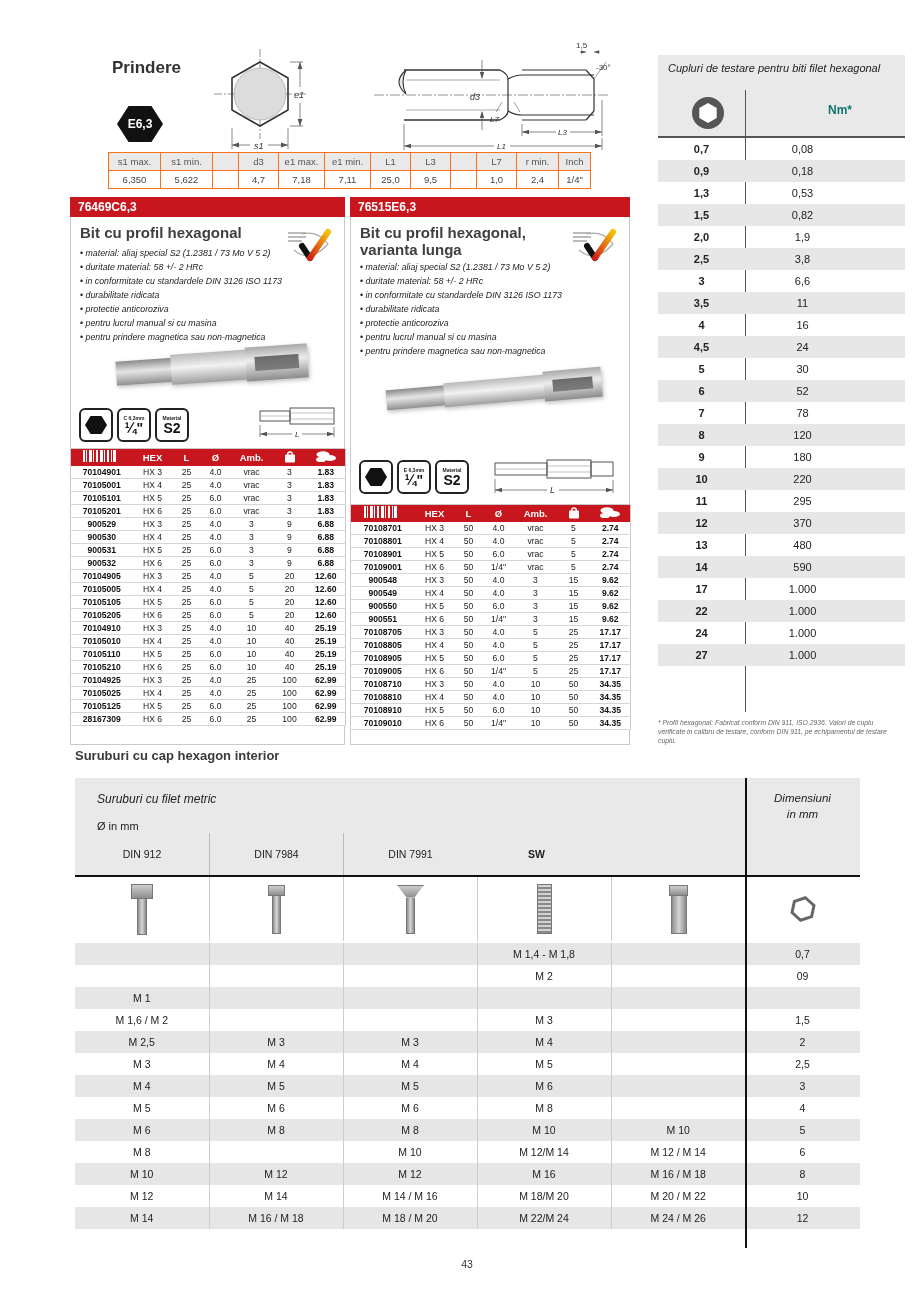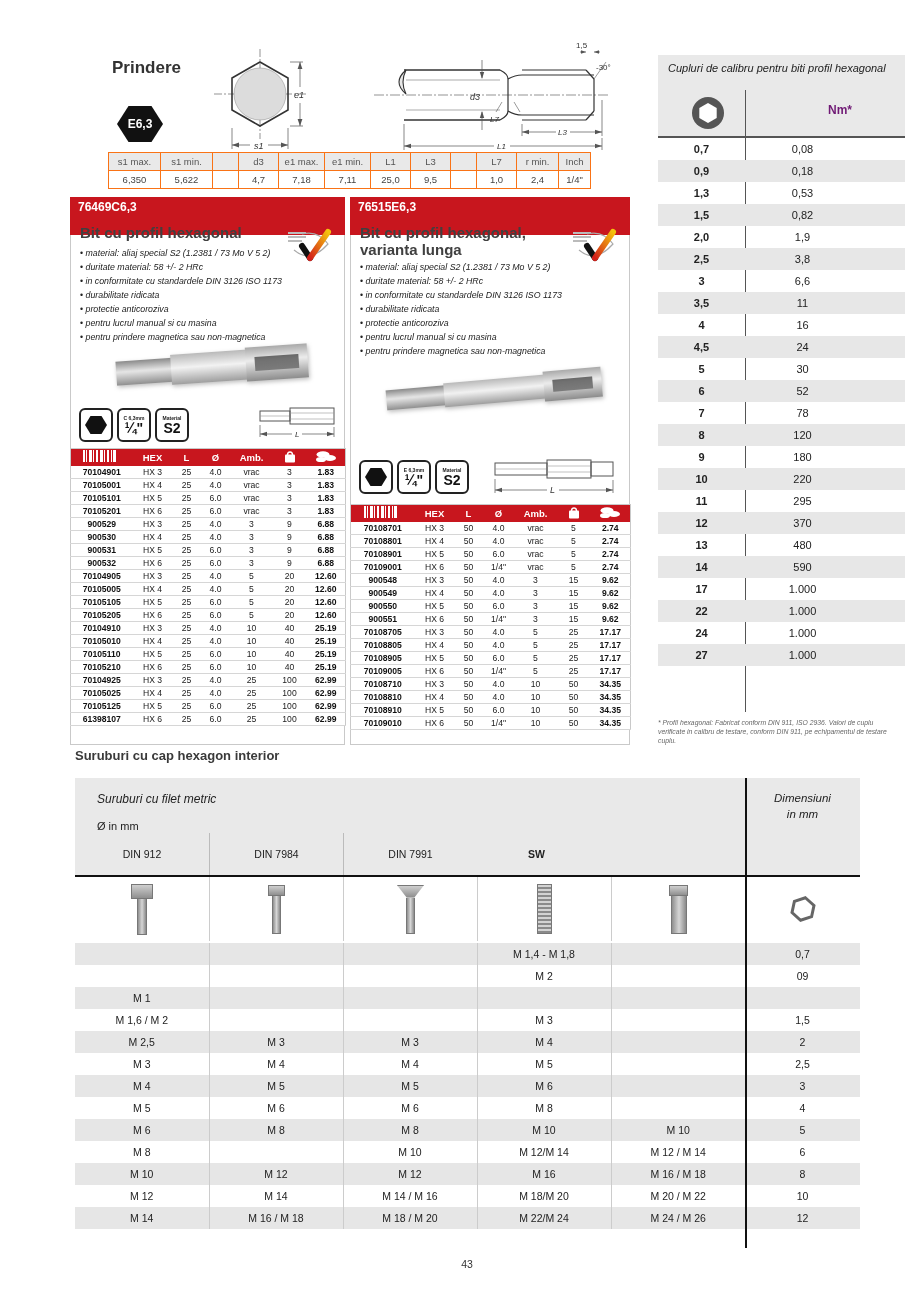--- a/index.html
+++ b/index.html
@@ -775,7 +775,7 @@
   </table>
 
   <div class="torque-head">
-    <div class="torque-title">Cupluri de calibru pentru biti profil hexagonal</div>
+    <div class="torque-title">Cupluri de testare pentru biti filet hexagonal</div>
     <svg class="torque-hexicon" width="40" height="40" viewBox="0 0 40 40">
       <circle cx="20" cy="20" r="16" fill="#555"></circle>
       <polygon points="20,10 28.7,15 28.7,25 20,30 11.3,25 11.3,15" fill="#fff"></polygon>

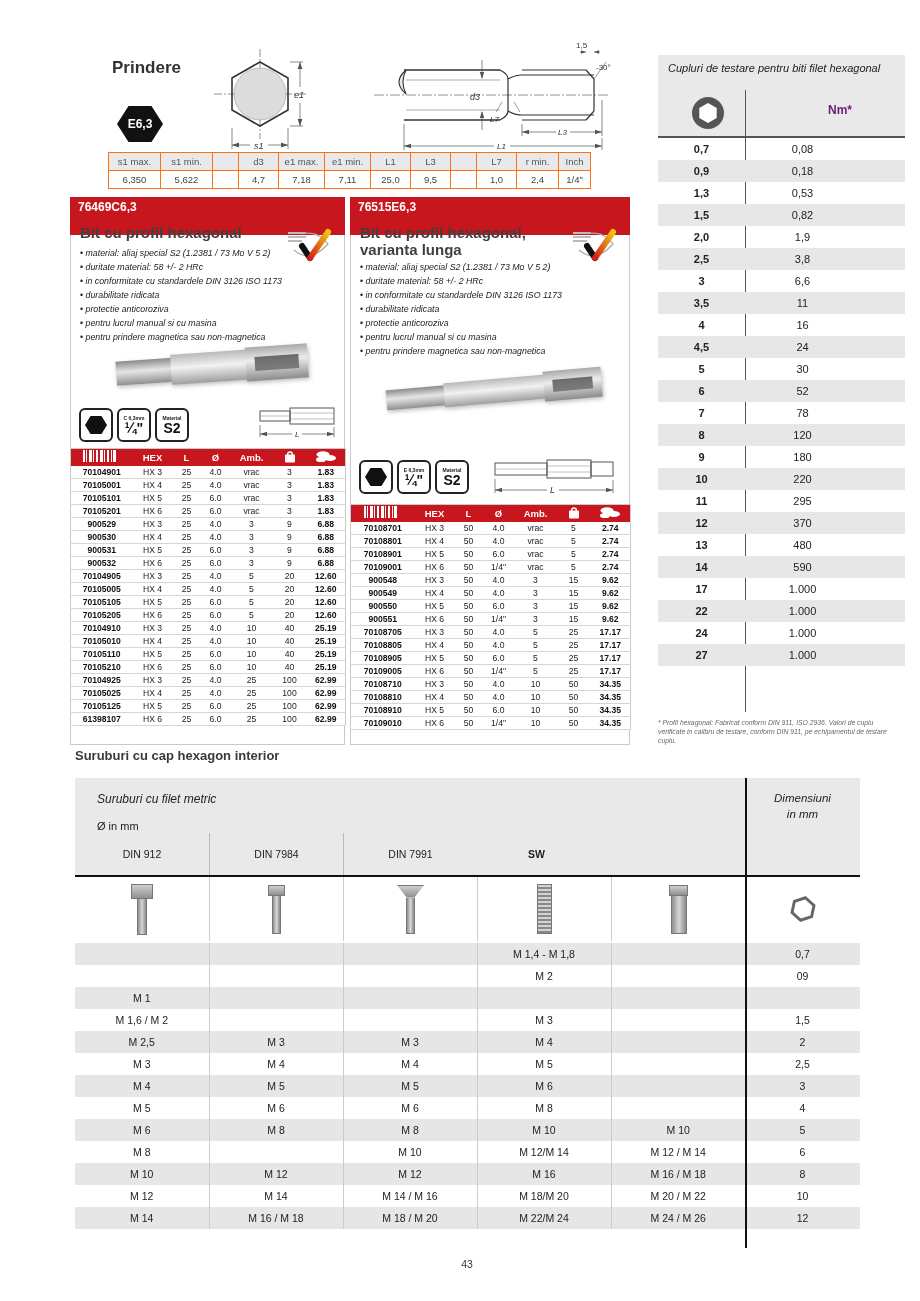--- a/index.html
+++ b/index.html
@@ -63,7 +63,7 @@
   
   .torque-head { position:absolute; left:658px; top:55px; width:247px; height:82px; background:#e9e9e9; }
   .torque-title { position:absolute; left:10px; top:6px; width:230px; font-size:11px; font-style:italic; color:#222; line-height:14px; }
-  .torque-nm { position:absolute; left:117px; top:48px; width:130px; text-align:center; font-size:12px; font-weight:bold; color:#701a75; }
+  .torque-nm { position:absolute; left:117px; top:48px; width:130px; text-align:center; font-size:12px; font-weight:bold; color:#0f766e; }
   .torque-hexicon { position:absolute; left:30px; top:38px; }
   .torque-hline { position:absolute; left:658px; top:136px; width:247px; height:2px; background:#555; }
   .torque-vline { position:absolute; left:745px; top:90px; width:1px; height:622px; background:#555; }

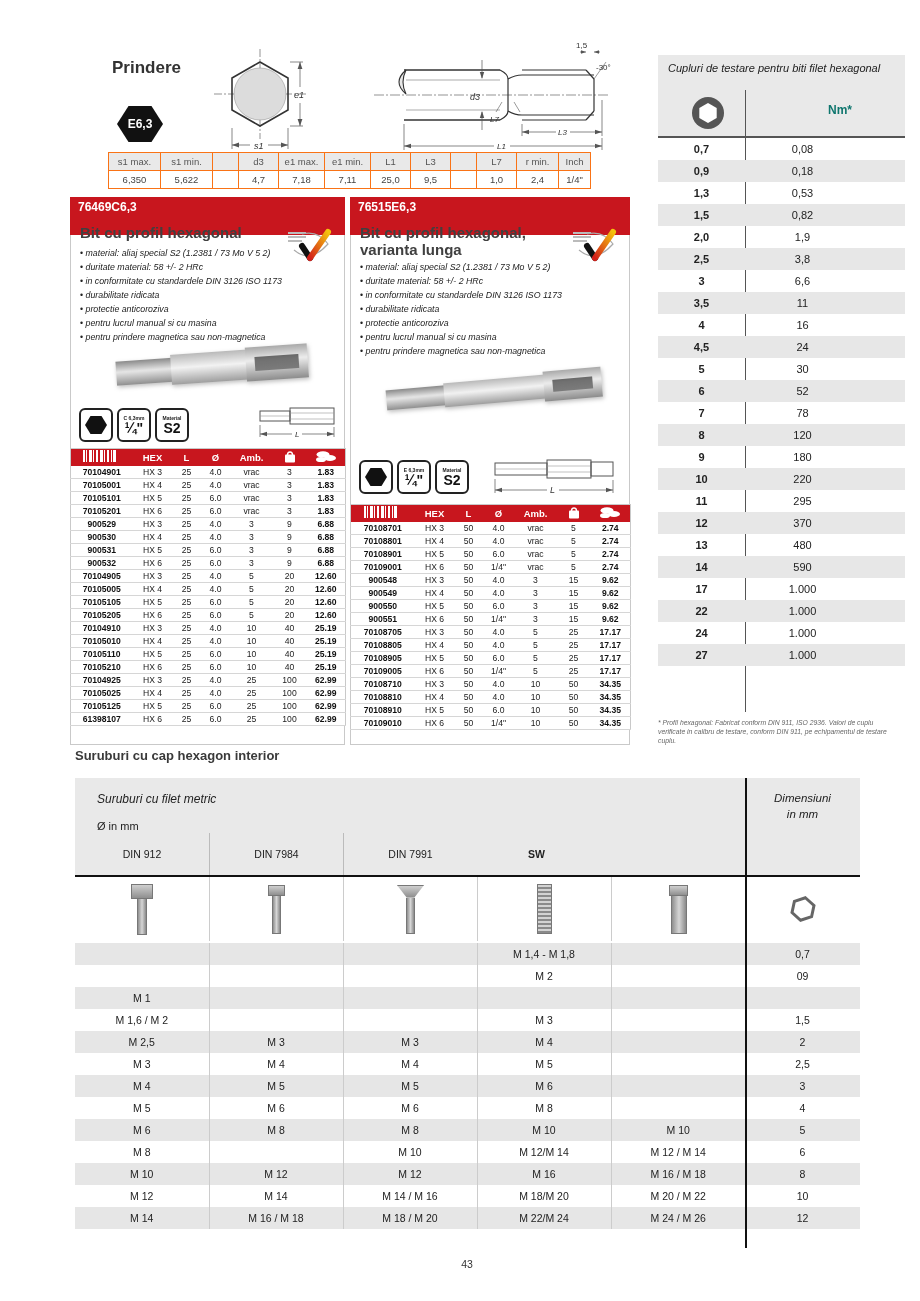--- a/index.html
+++ b/index.html
@@ -24,7 +24,7 @@
   .product-block { position:absolute; border:1px solid #c9c9c9; background:#fff; }
   .pb-left { left:70px; top:197px; width:275px; height:548px; }
   .pb-right { left:350px; top:197px; width:280px; height:548px; }
-  .pb-bar { position:absolute; left:-1px; top:-1px; right:-1px; height:38px; background:#c8161e; color:#fff;
+  .pb-bar { position:absolute; left:-1px; top:-1px; right:-1px; height:20px; background:#c8161e; color:#fff;
     font-size:12px; font-weight:bold; line-height:20px; padding-left:8px; }
   .pb-title { position:absolute; left:9px; top:26px; font-size:15px; font-weight:bold; color:#404040; line-height:17px; }
   .pb-bullets { position:absolute; left:9px; list-style:none; }

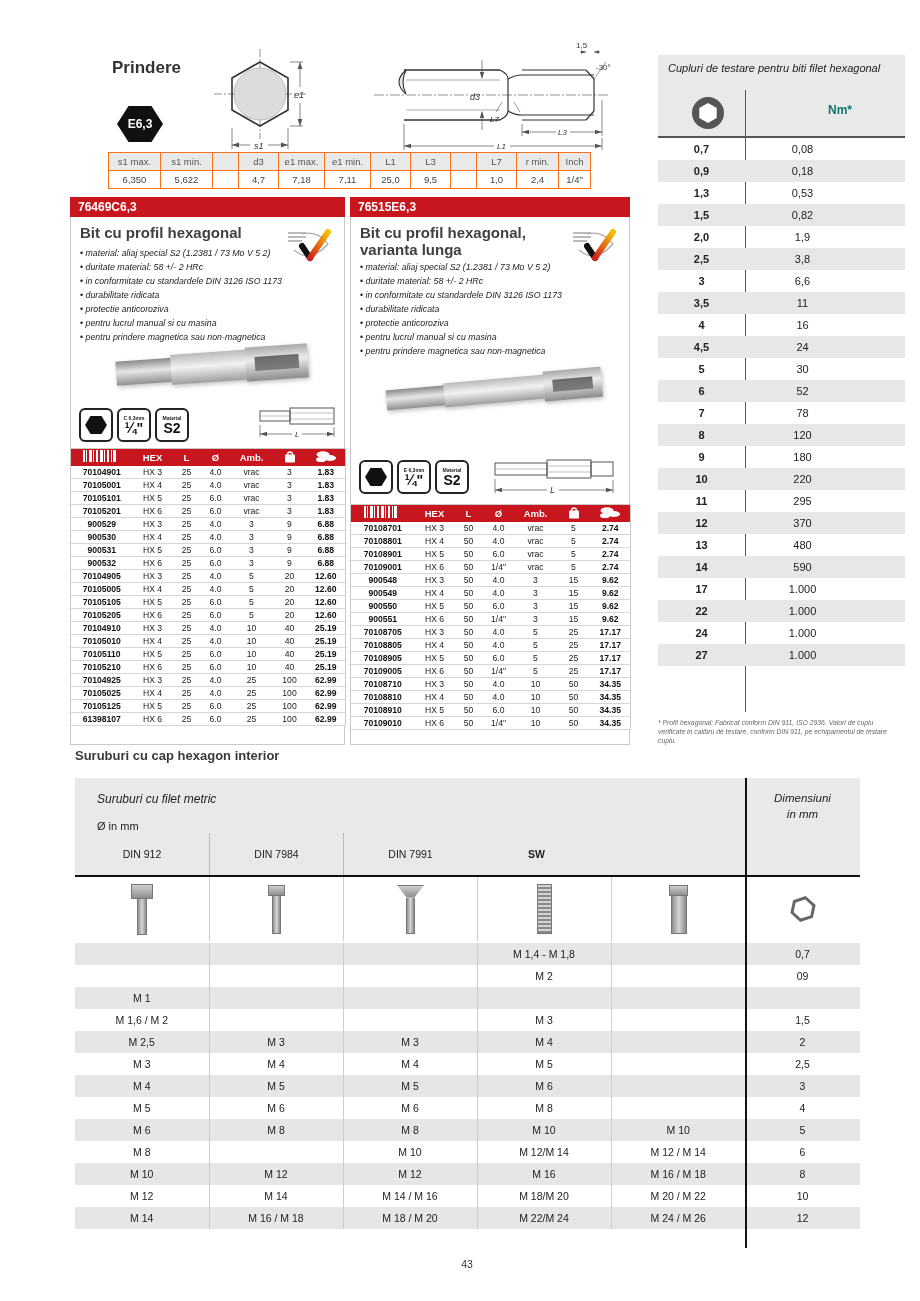--- a/index.html
+++ b/index.html
@@ -508,7 +508,7 @@
           <td>62.99</td>
         </tr>
         <tr>
-          <td>61398107</td>
+          <td>28167309</td>
           <td>HX 6</td>
           <td>25</td>
           <td>6.0</td>

